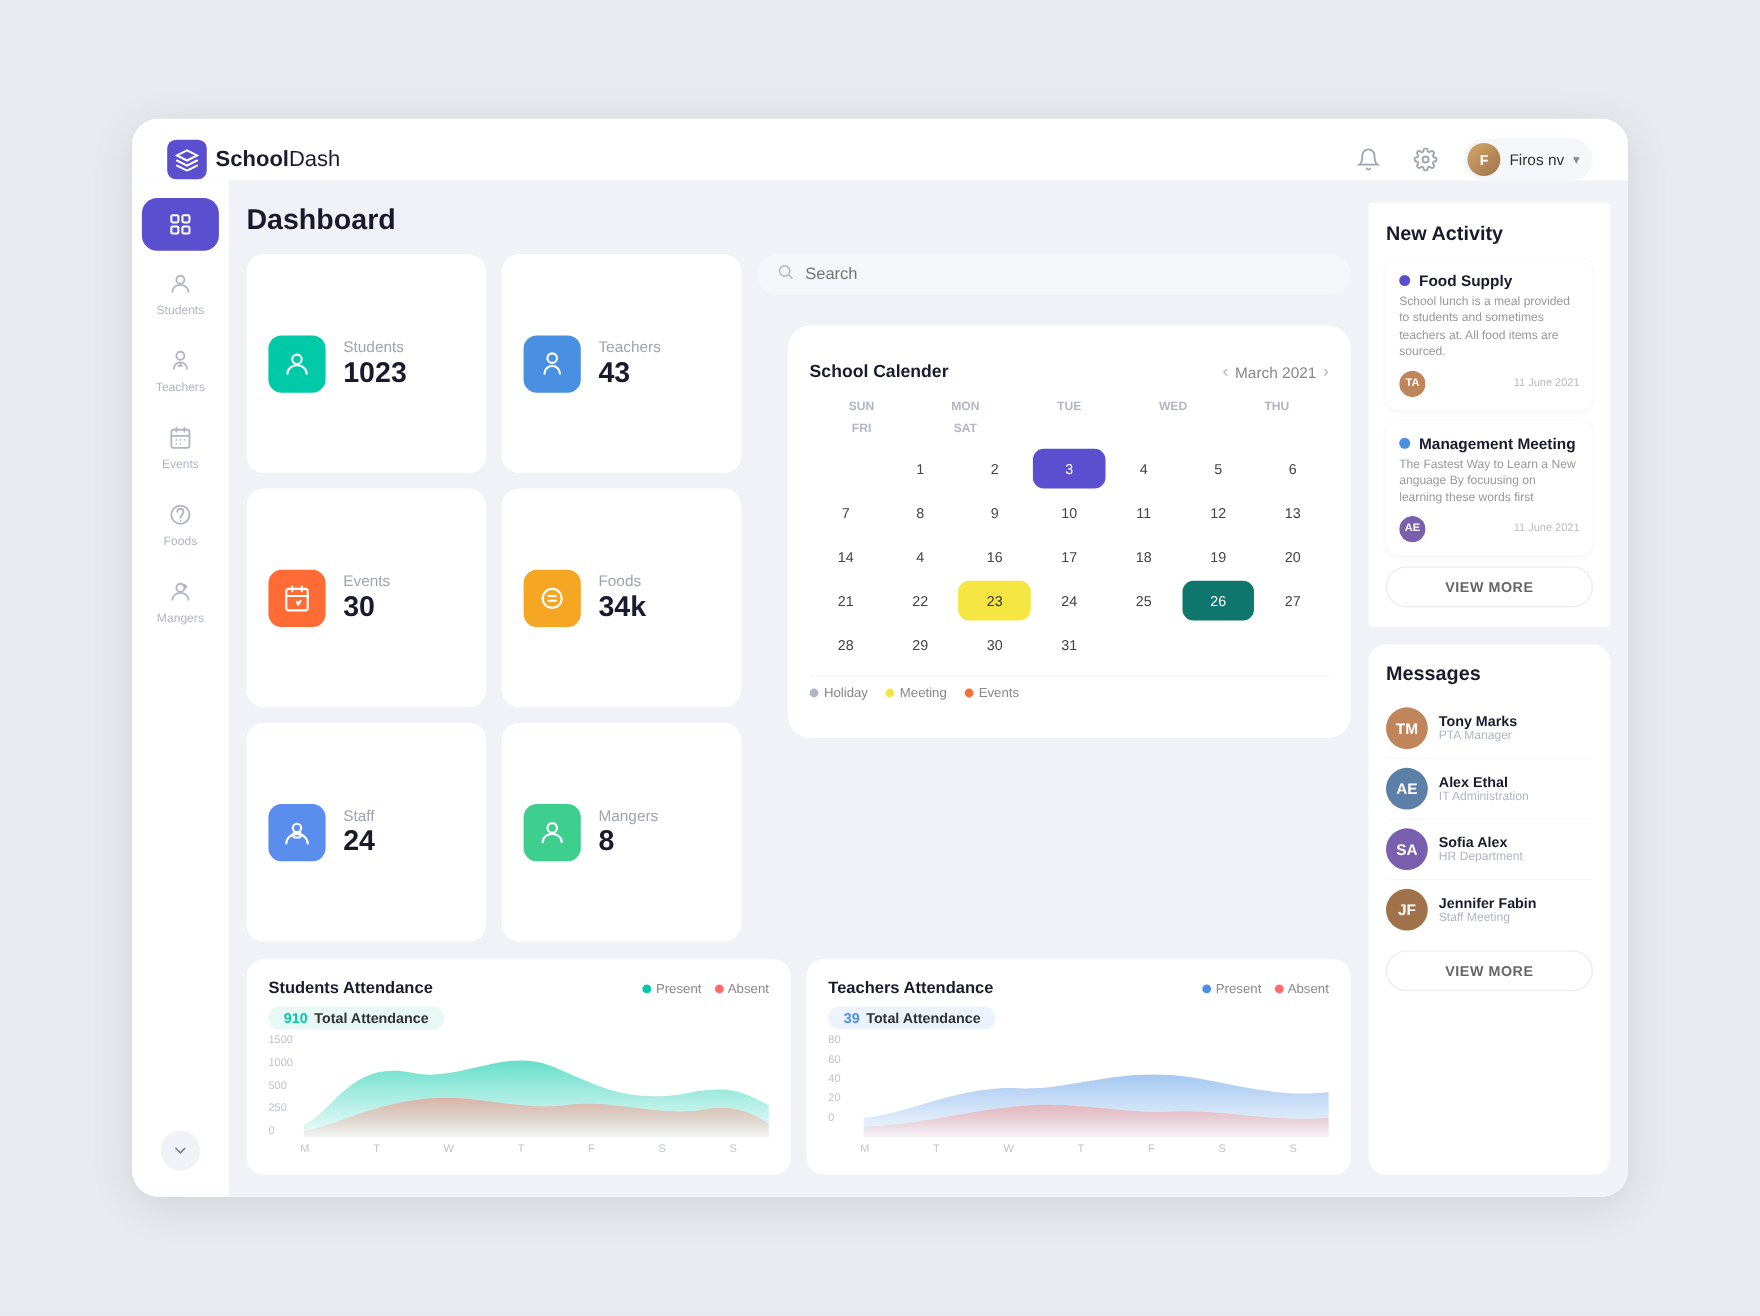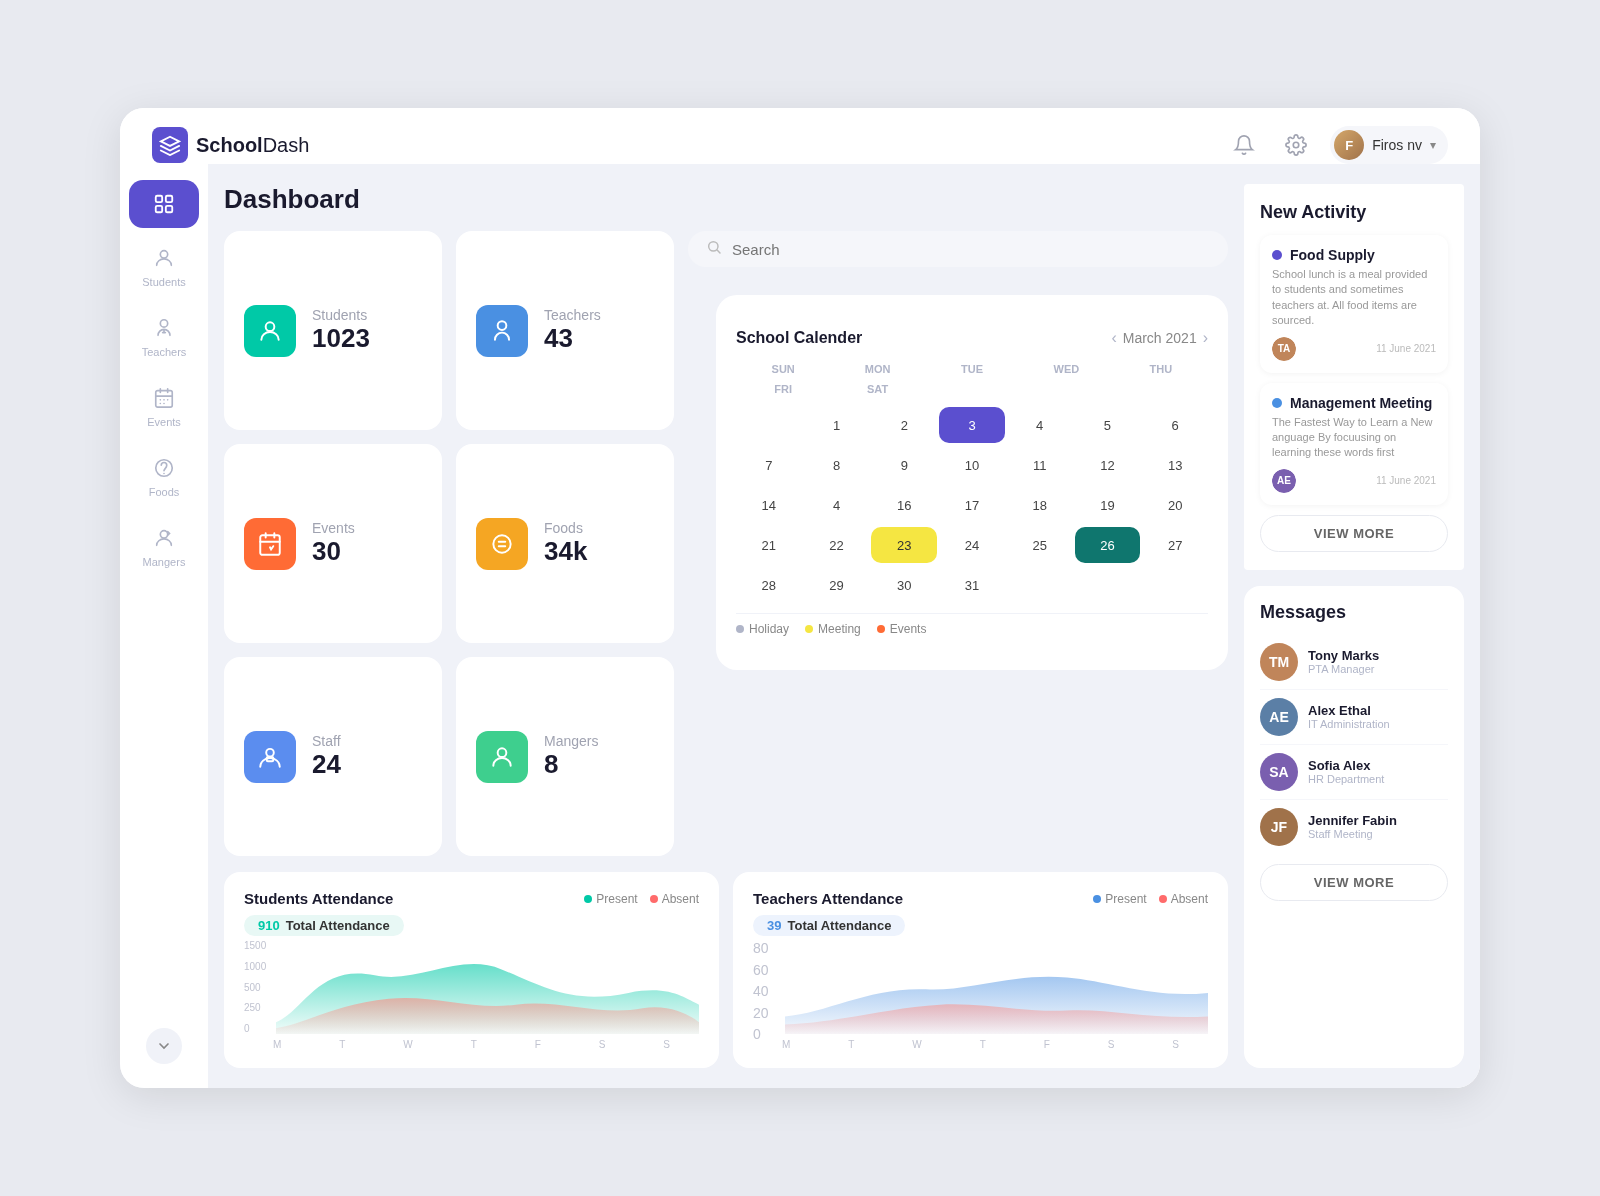--- a/index.html
+++ b/index.html
@@ -679,7 +679,7 @@
               </span>
             </div>
             <div style="position:relative; height:110px; padding-left:32px; padding-bottom:16px;">
-              <div style="position:absolute; left:0; top:0; bottom:8px; display:flex; flex-direction:column; justify-content:space-between; font-size:14px; color:#c0c3d0; width:30px;">
+              <div style="position:absolute; left:0; top:0; bottom:28px; display:flex; flex-direction:column; justify-content:space-between; font-size:10px; color:#c0c3d0; width:30px;">
                 <span>80</span>
                   <span>60</span>
                   <span>40</span>

